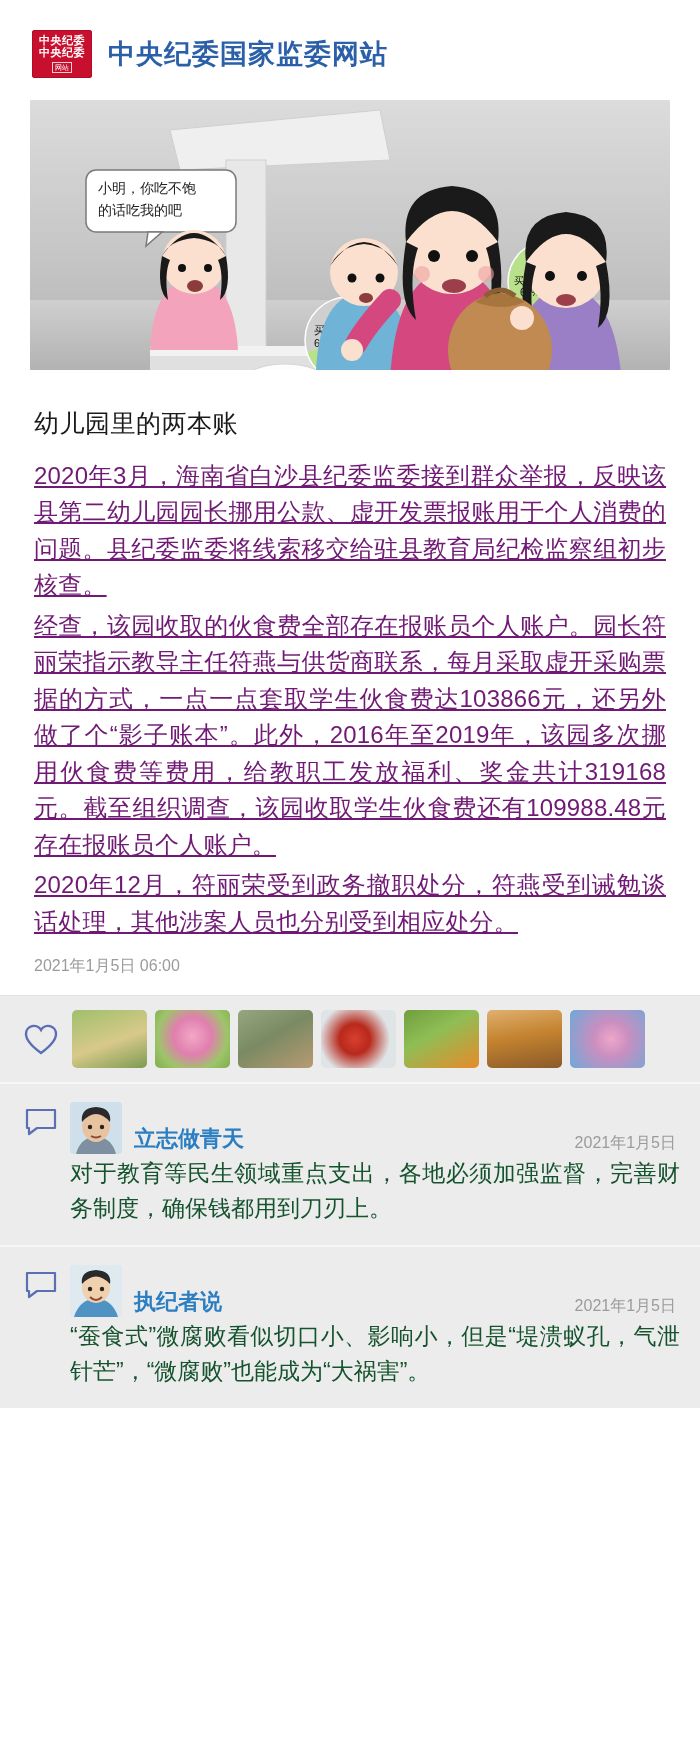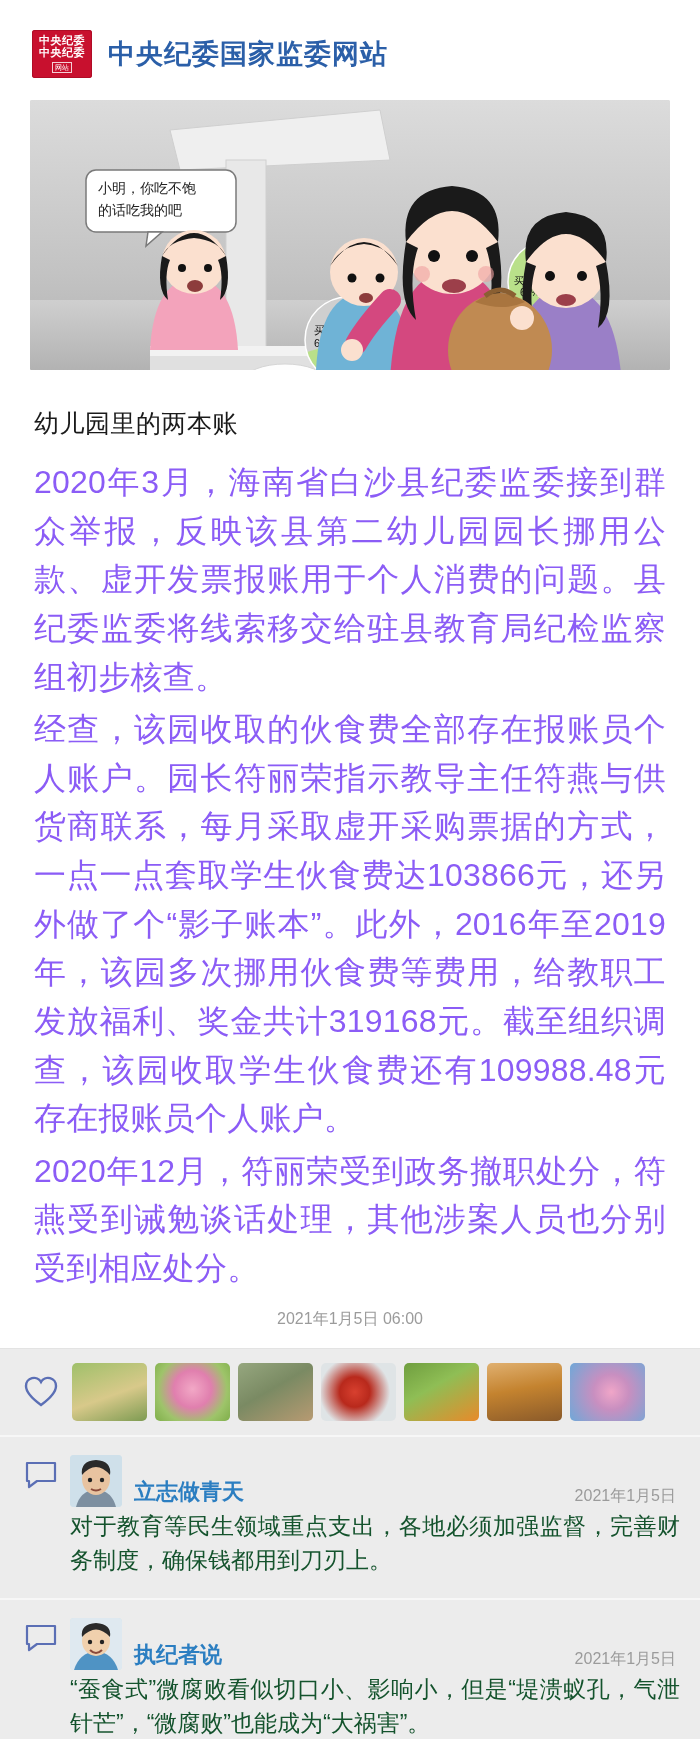--- a/index.html
+++ b/index.html
@@ -85,12 +85,13 @@
     letter-spacing: .5px;
   }
   .article p {
-    font-size: 32px;
+    font-size: 24px;
     line-height: 1.52;
-    color: #8b5cf6;
+    color: #701a75;
     margin: 0 0 4px 0;
     text-align: justify;
     letter-spacing: .2px;
+    text-decoration: underline;
   }
   .timestamp {
     margin-top: 16px;

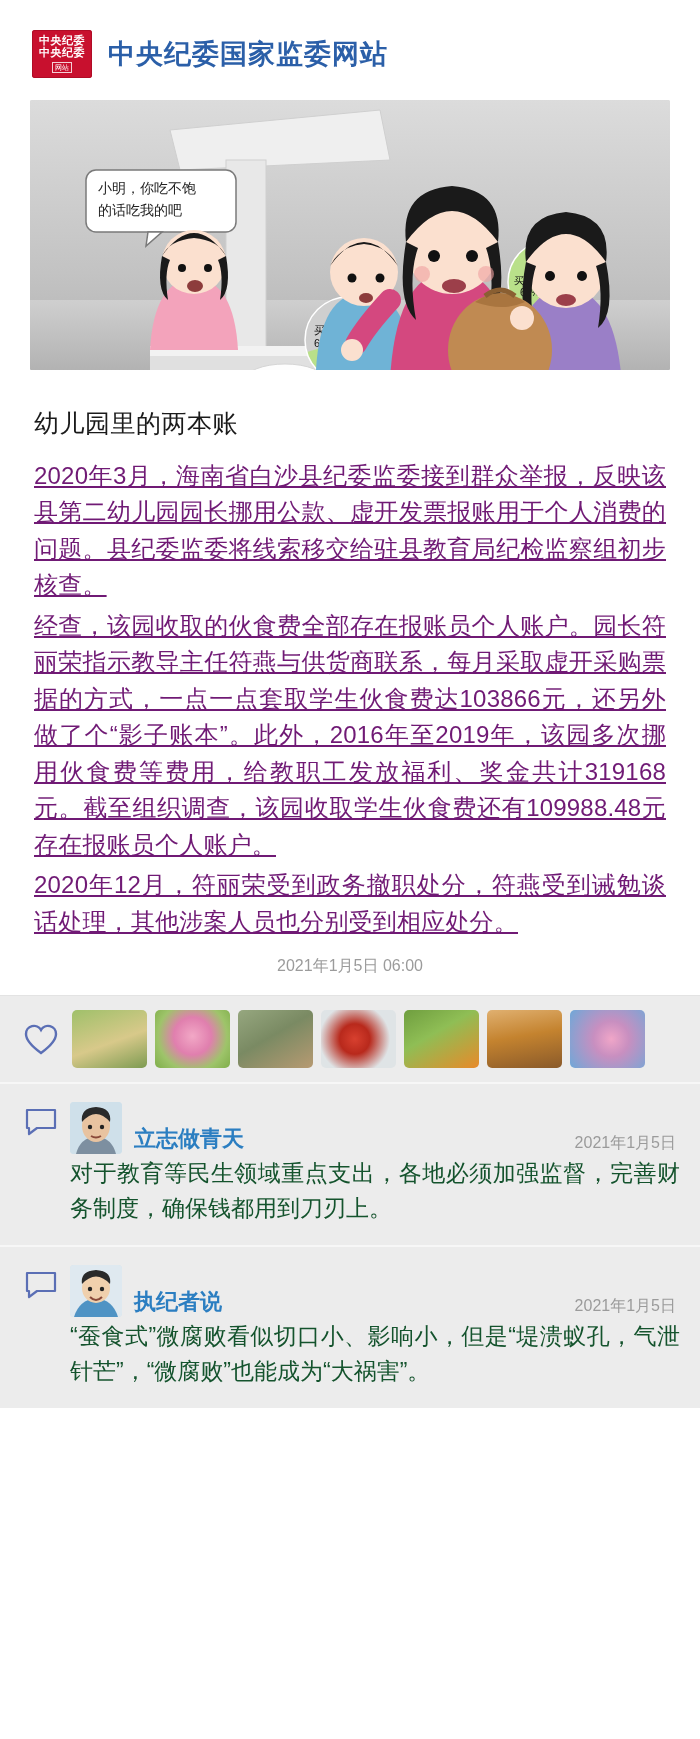--- a/index.html
+++ b/index.html
@@ -98,7 +98,6 @@
     font-size: 16px;
     color: #9b9b9b;
     padding-bottom: 18px;
-    text-align: center;
   }
 
   

